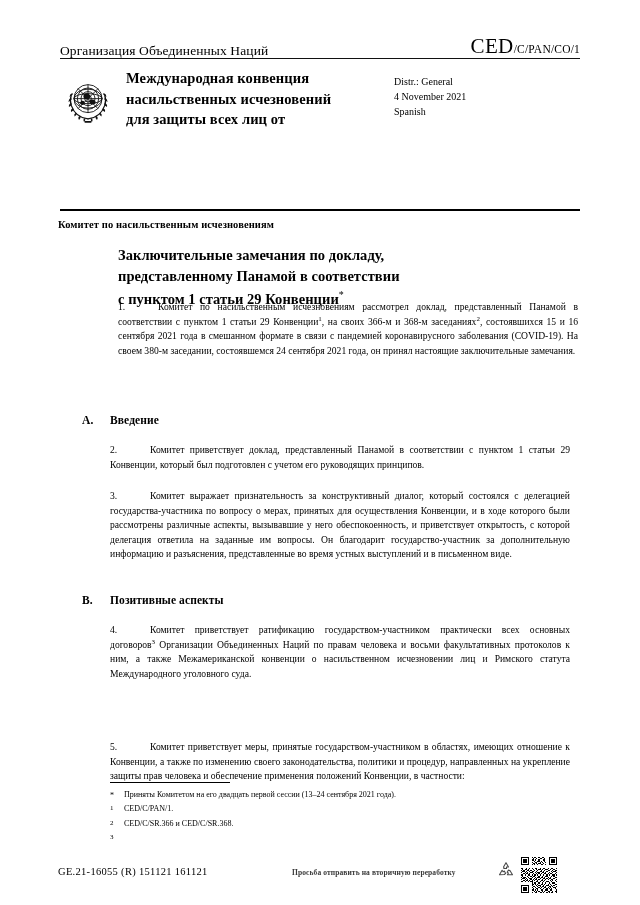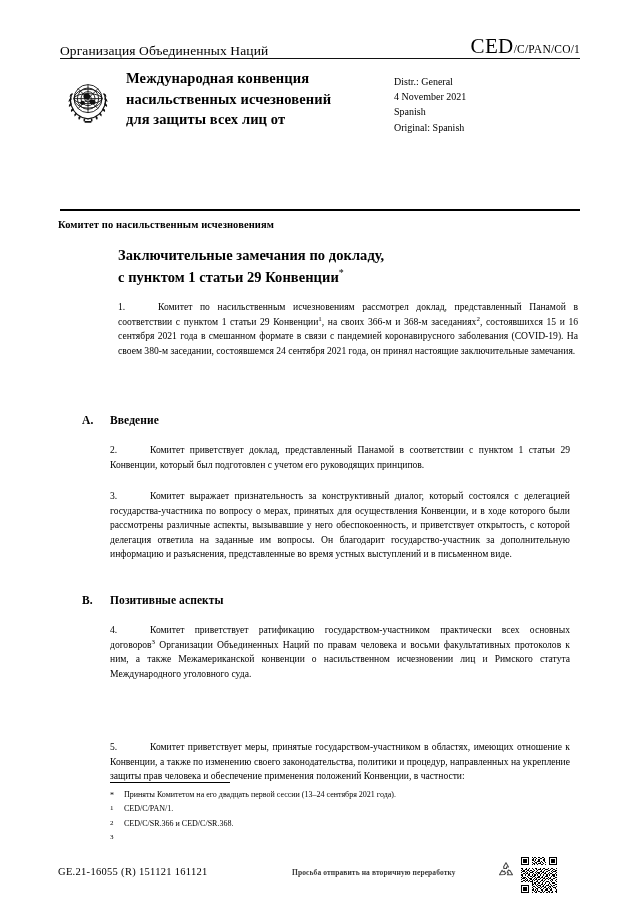--- a/index.html
+++ b/index.html
@@ -265,7 +265,6 @@
       <div>Distr.: General</div>
       <div>4 November 2021</div>
       <div>Spanish</div>
-      <div>Original: Spanish</div>
     </div>
   </div>
 

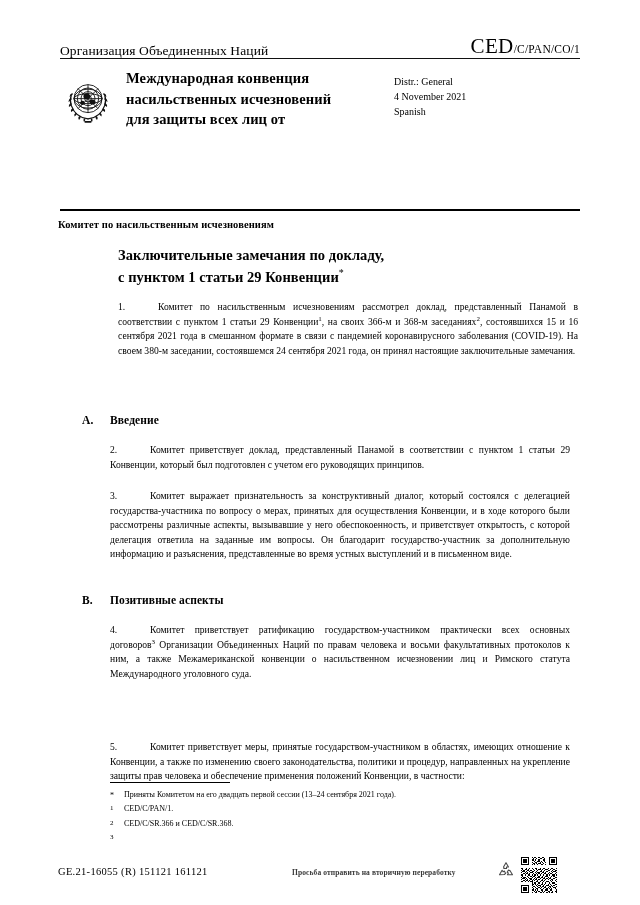--- a/index.html
+++ b/index.html
@@ -274,6 +274,7 @@
 
   <div class="doc-title">
     <div>Заключительные замечания по докладу,</div>
+    <div>представленному Панамой в соответствии</div>
     <div><span>с пунктом 1 статьи 29 Конвенции</span><span class="star">*</span></div>
   </div>
 

